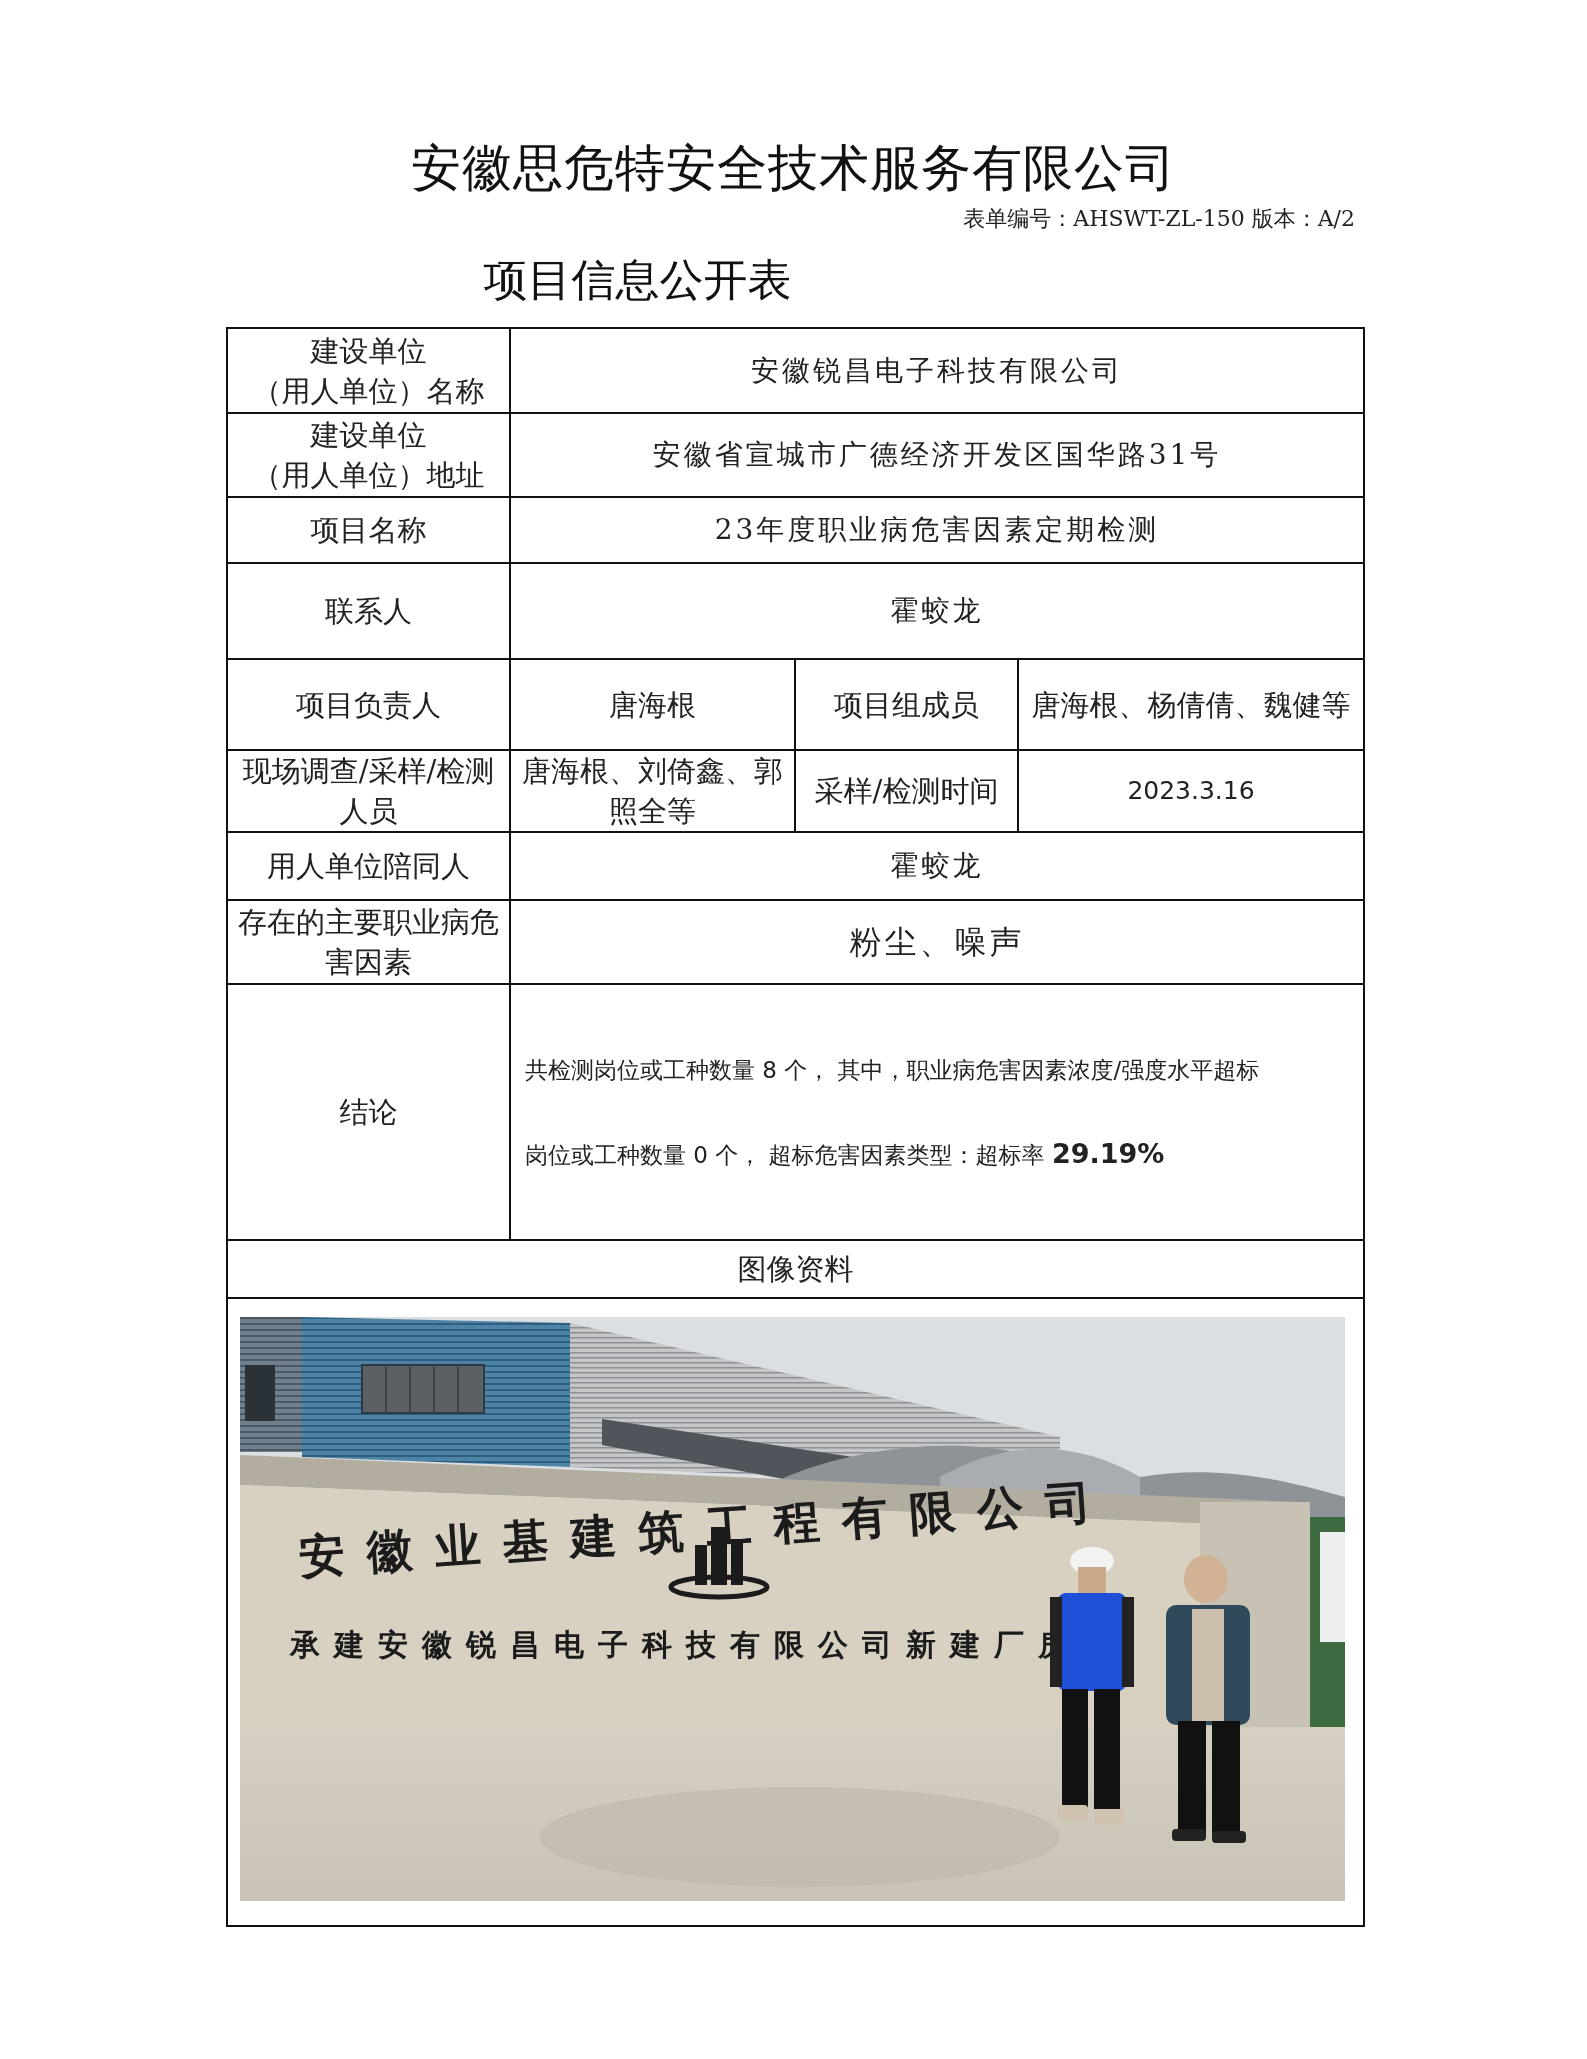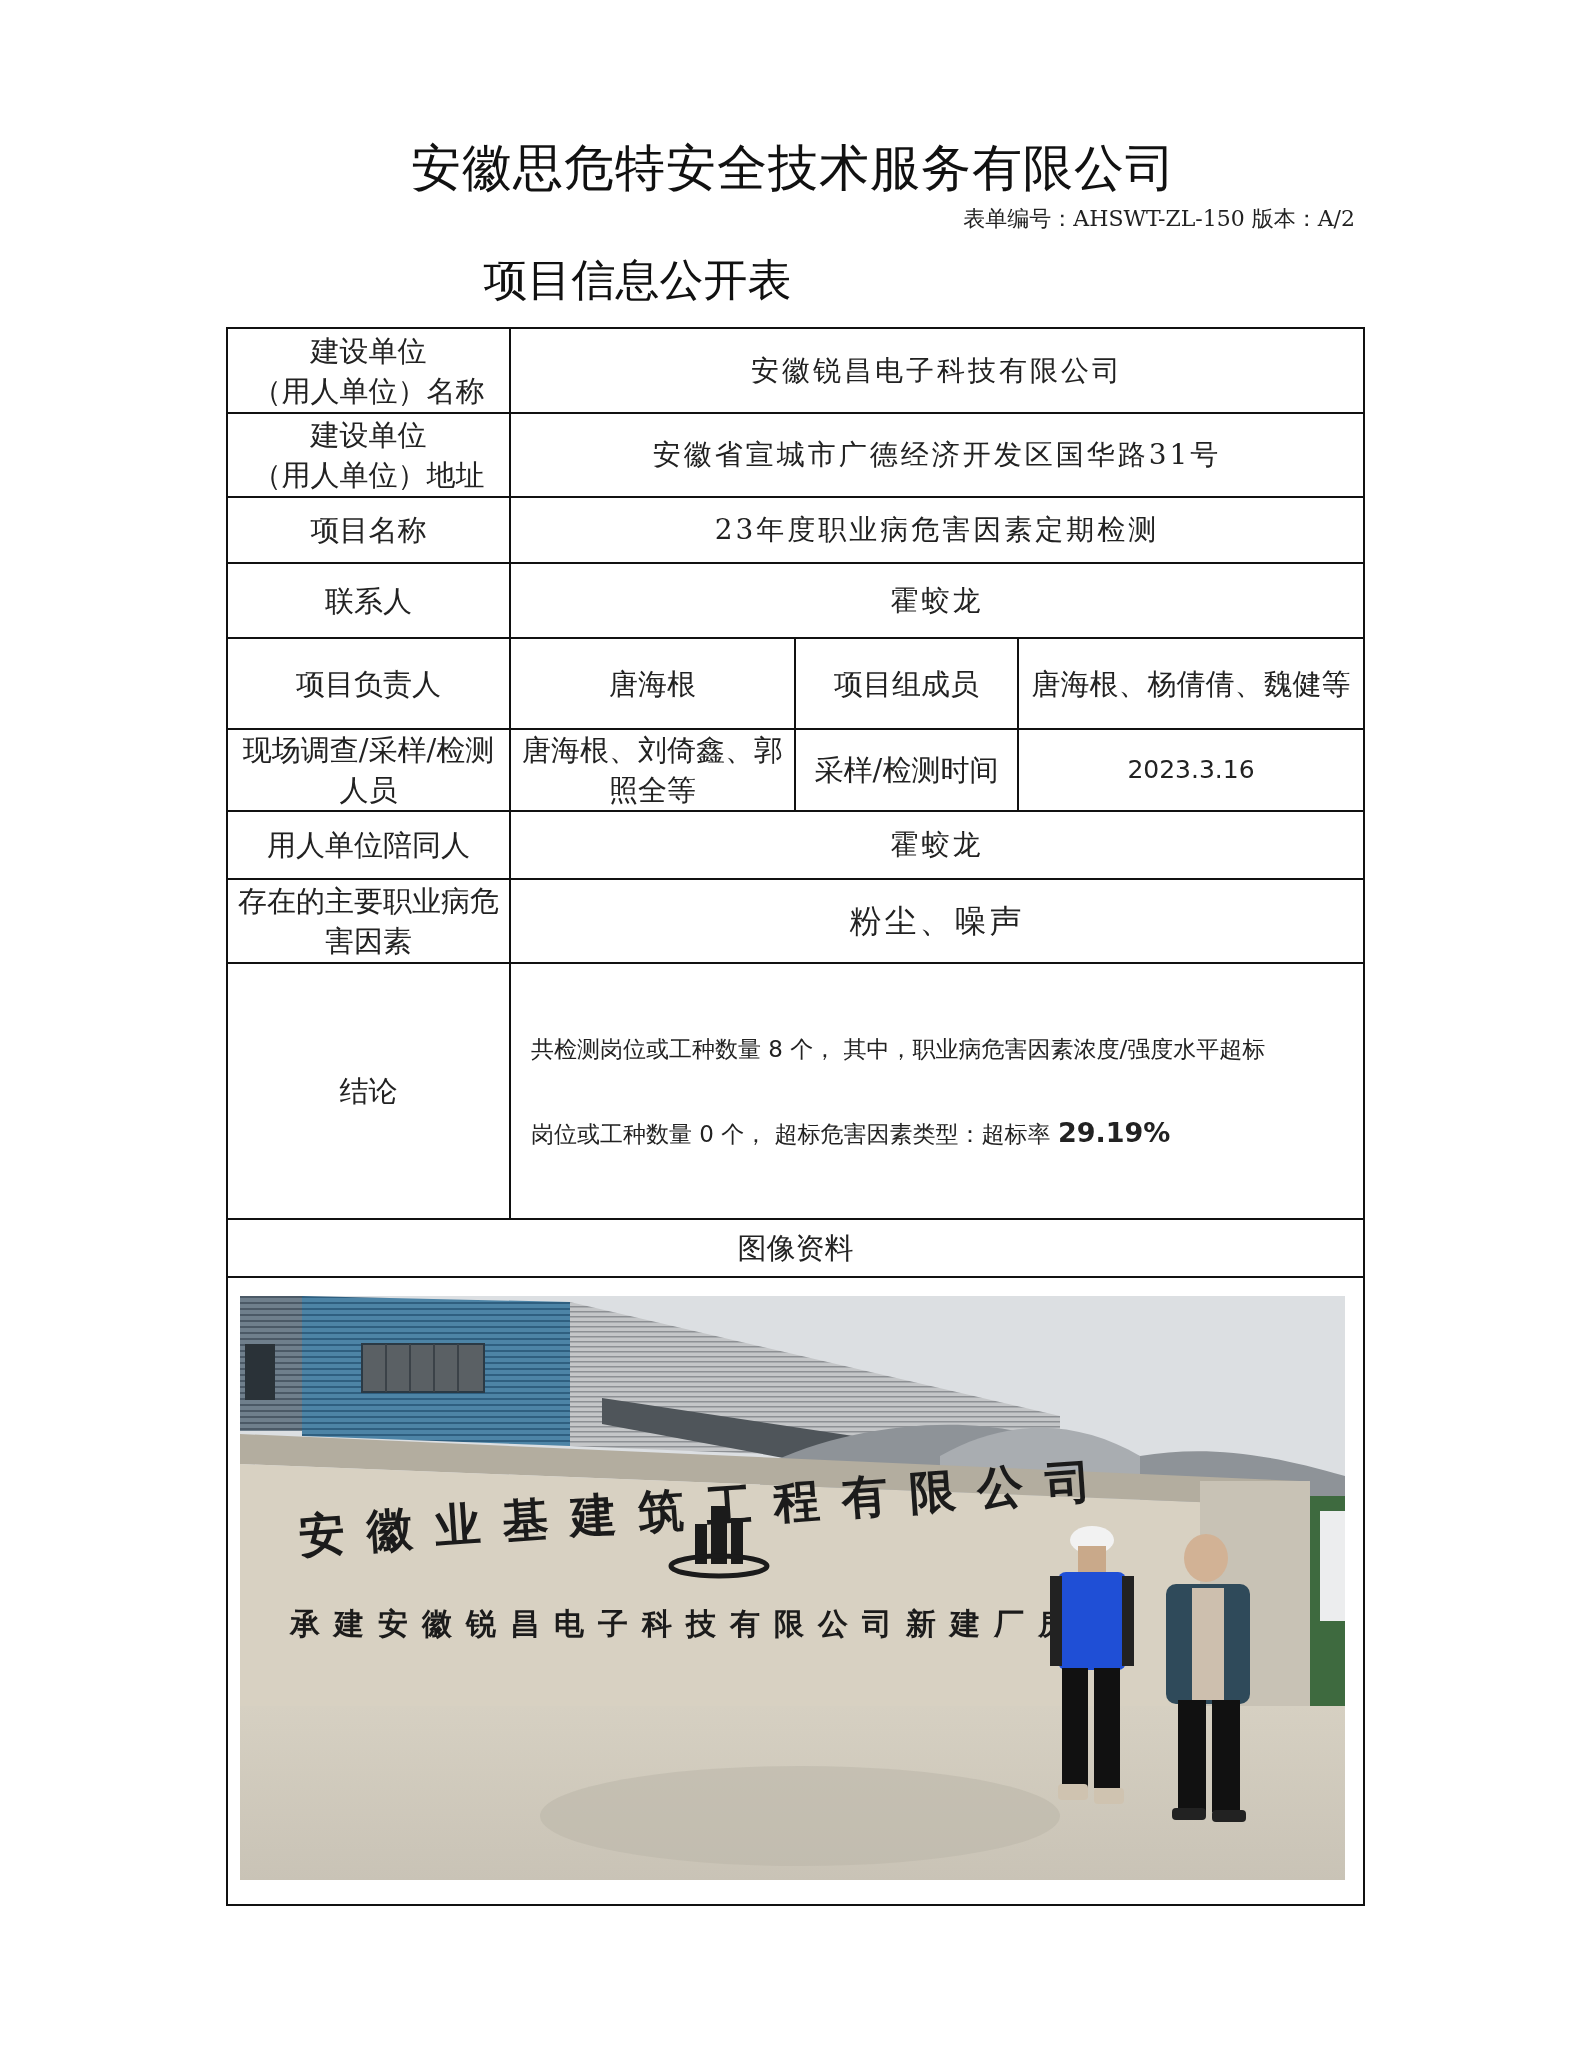--- a/index.html
+++ b/index.html
@@ -58,7 +58,7 @@
     <td>项目名称</td>
     <td colspan="3" class="val">23年度职业病危害因素定期检测</td>
   </tr>
-  <tr style="height:75px">
+  <tr style="height:96px">
     <td>联系人</td>
     <td colspan="3" class="val">霍蛟龙</td>
   </tr>

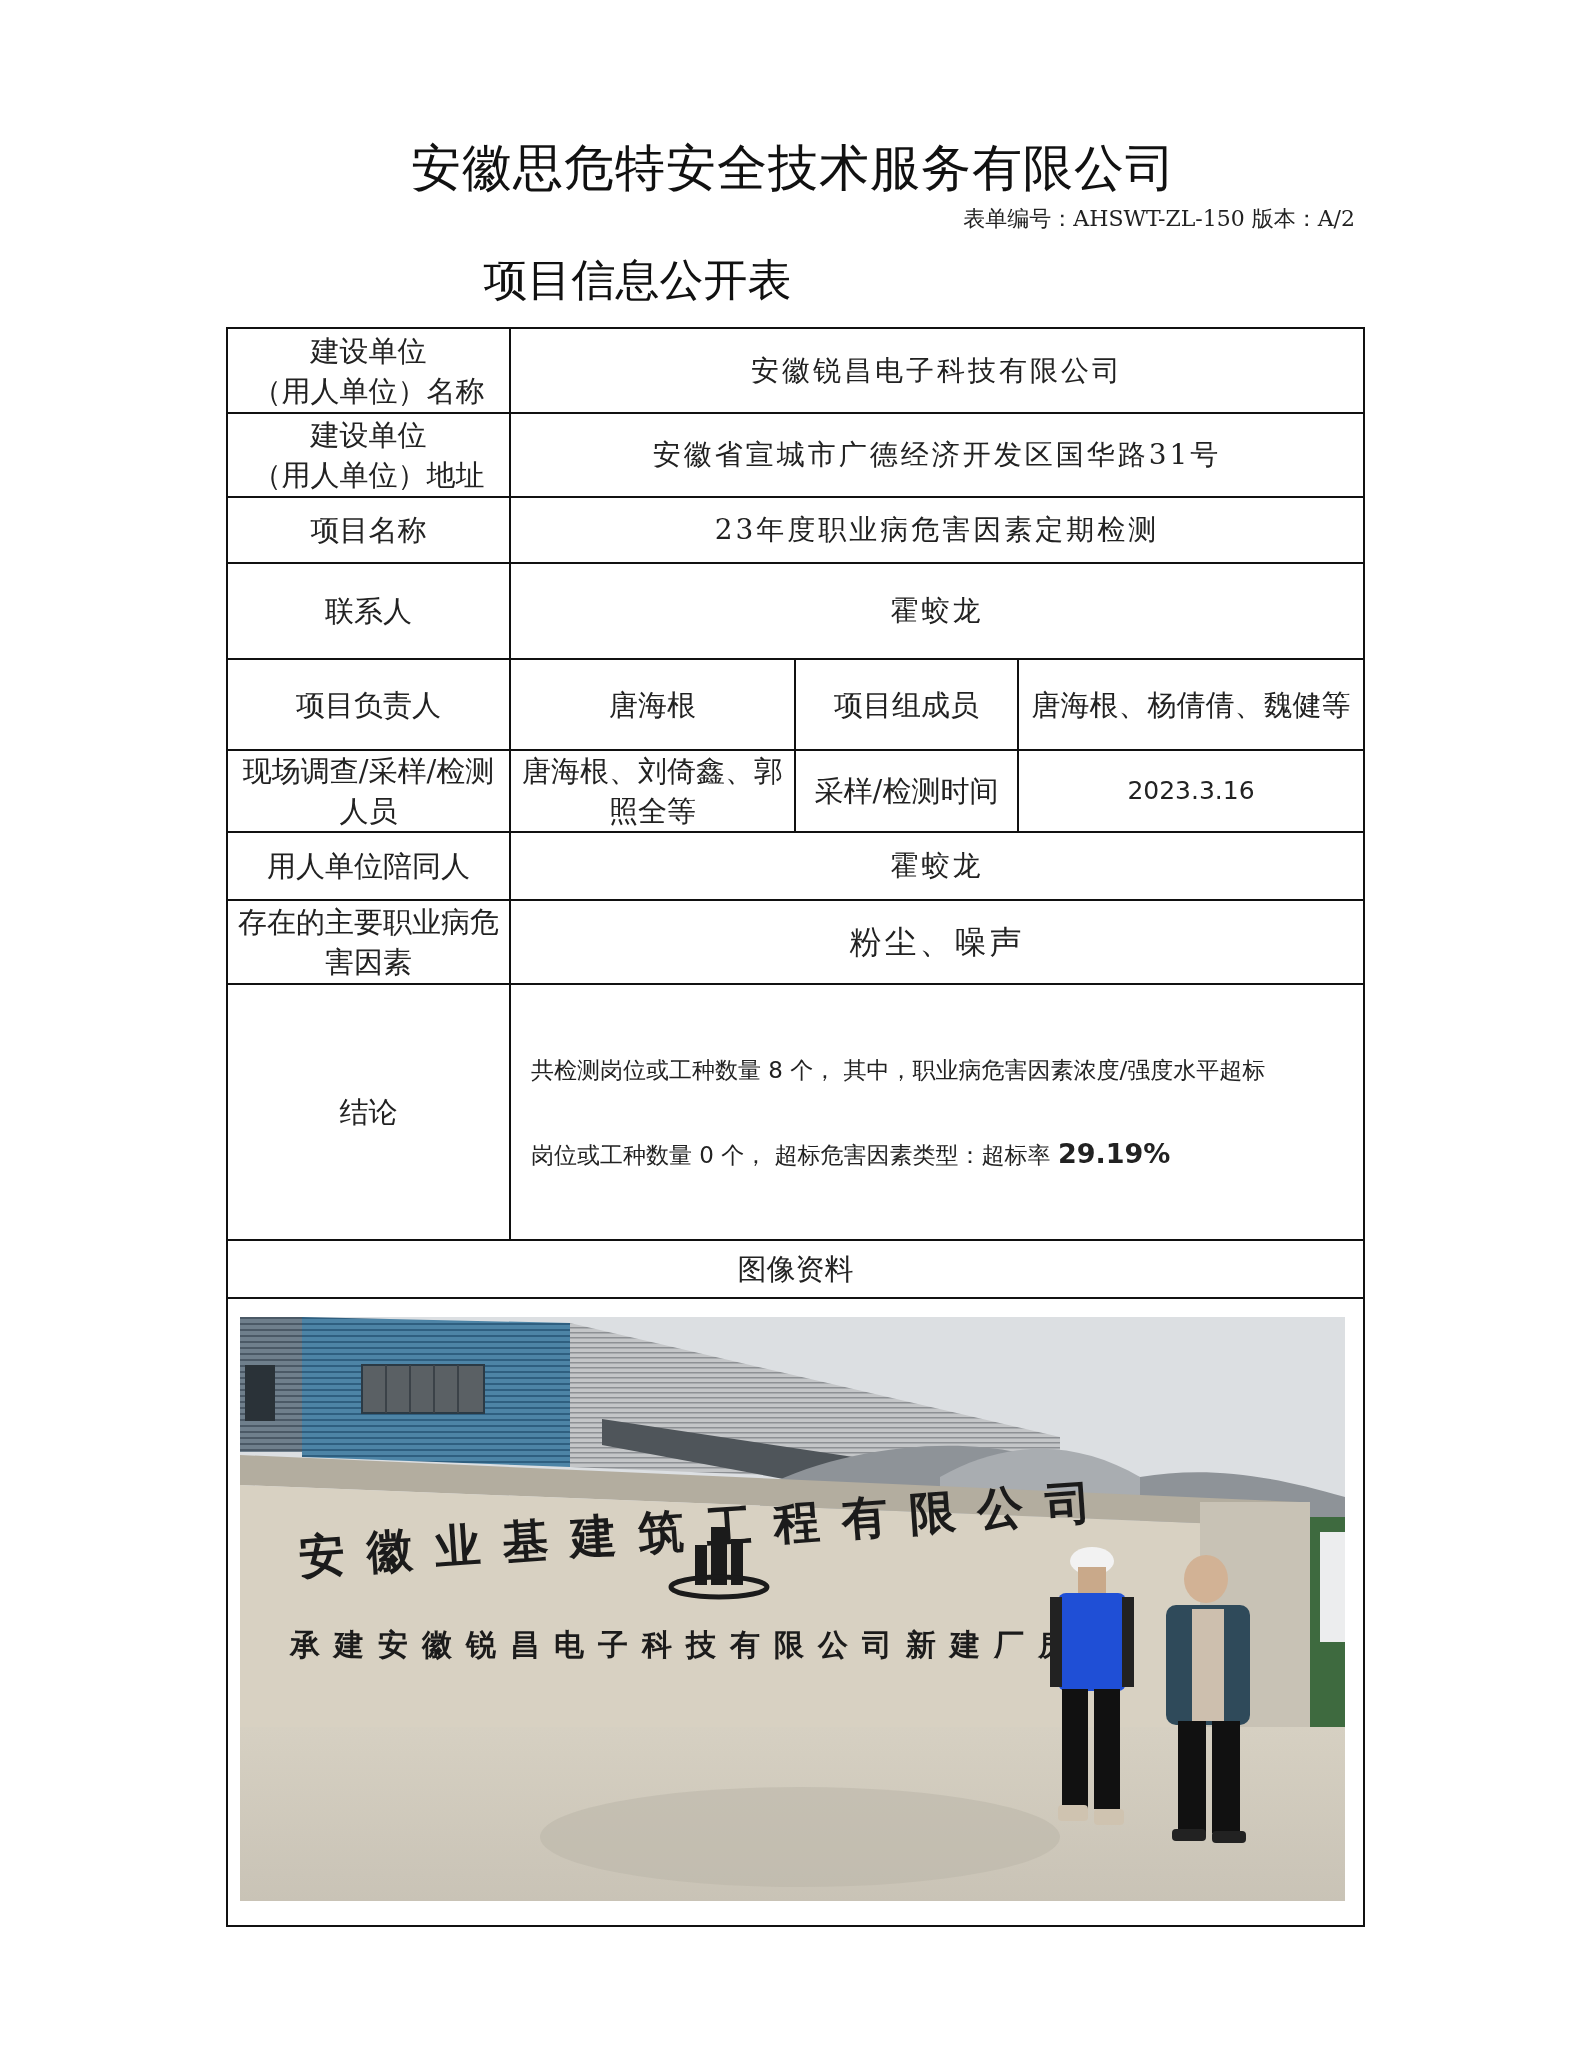--- a/index.html
+++ b/index.html
@@ -16,7 +16,7 @@
          font-size:29px; line-height:40px; color:#222; }
   table.info td.val { letter-spacing:3px; font-size:28px; }
   td.sans { font-family:"DejaVu Sans","Liberation Sans",sans-serif;border-radius:26px; }
-  td.conclusion { text-align:left !important; padding:0 20px !important;
+  td.conclusion { text-align:left !important; padding:0 14px !important;
          font-family:"DejaVu Sans","Liberation Sans",sans-serif; font-size:23px !important; line-height:32px !important; letter-spacing:0 !important; }
   .concl-line { display:block; margin:0; }
   .concl-line + .concl-line { margin-top:52px; }

